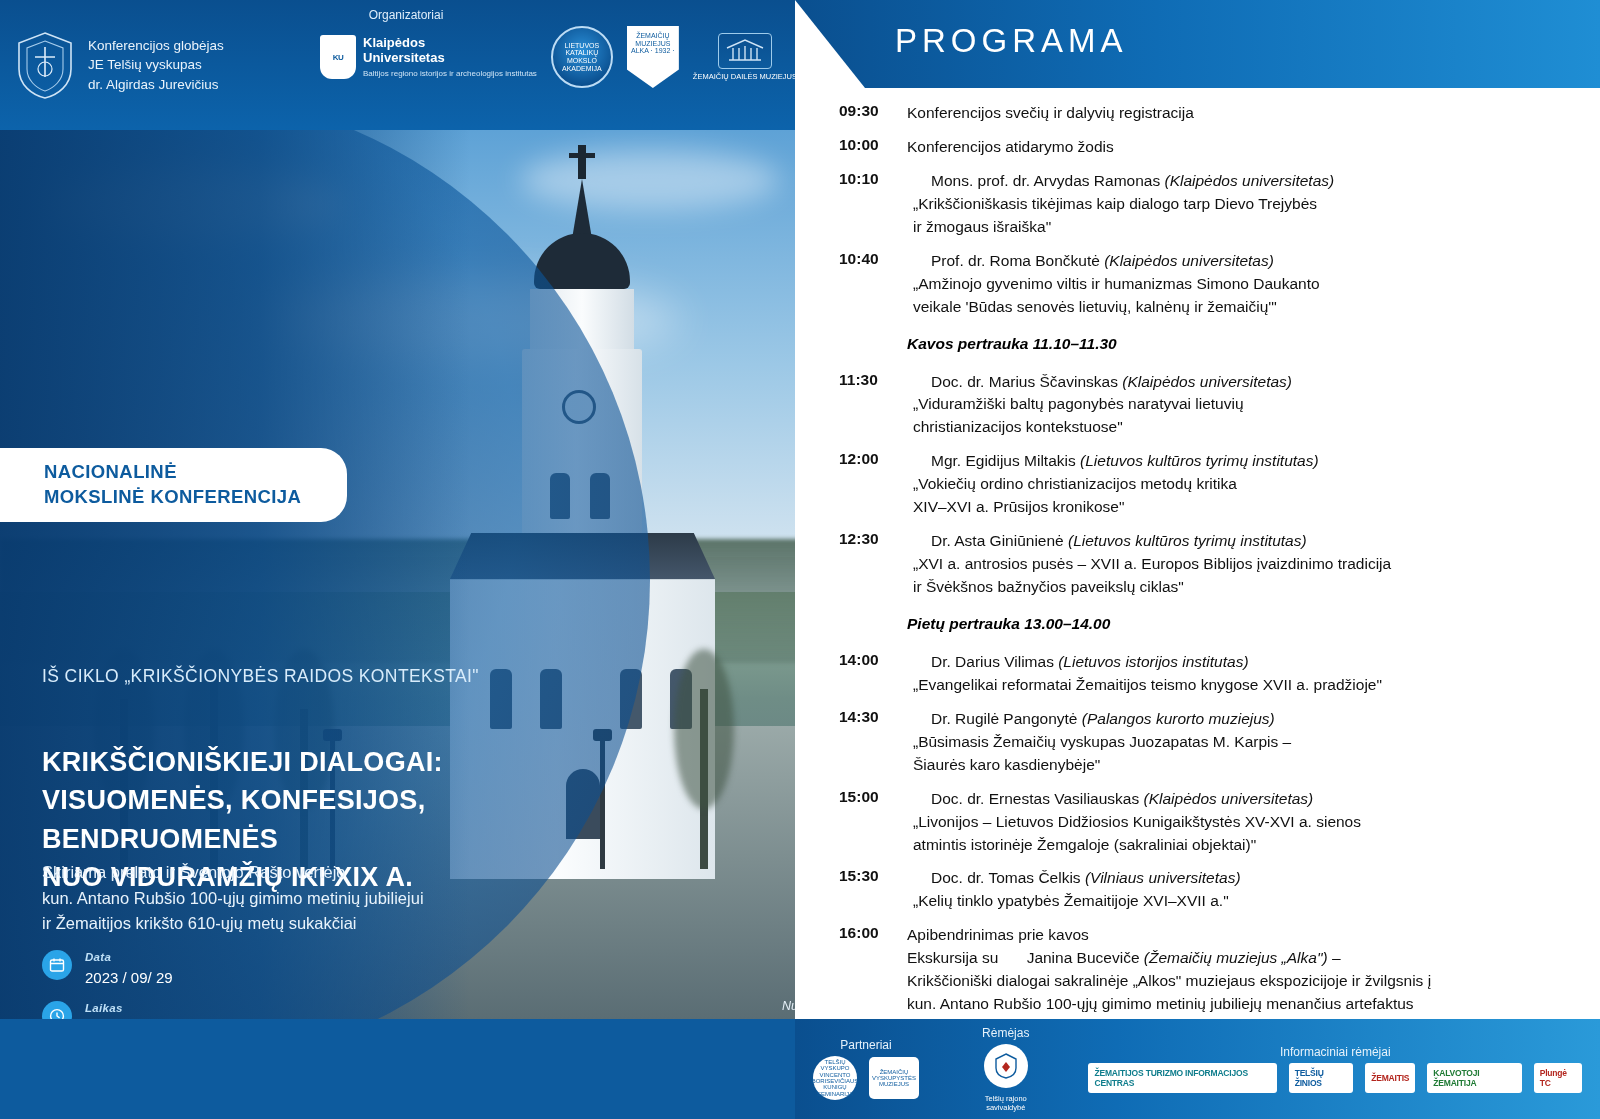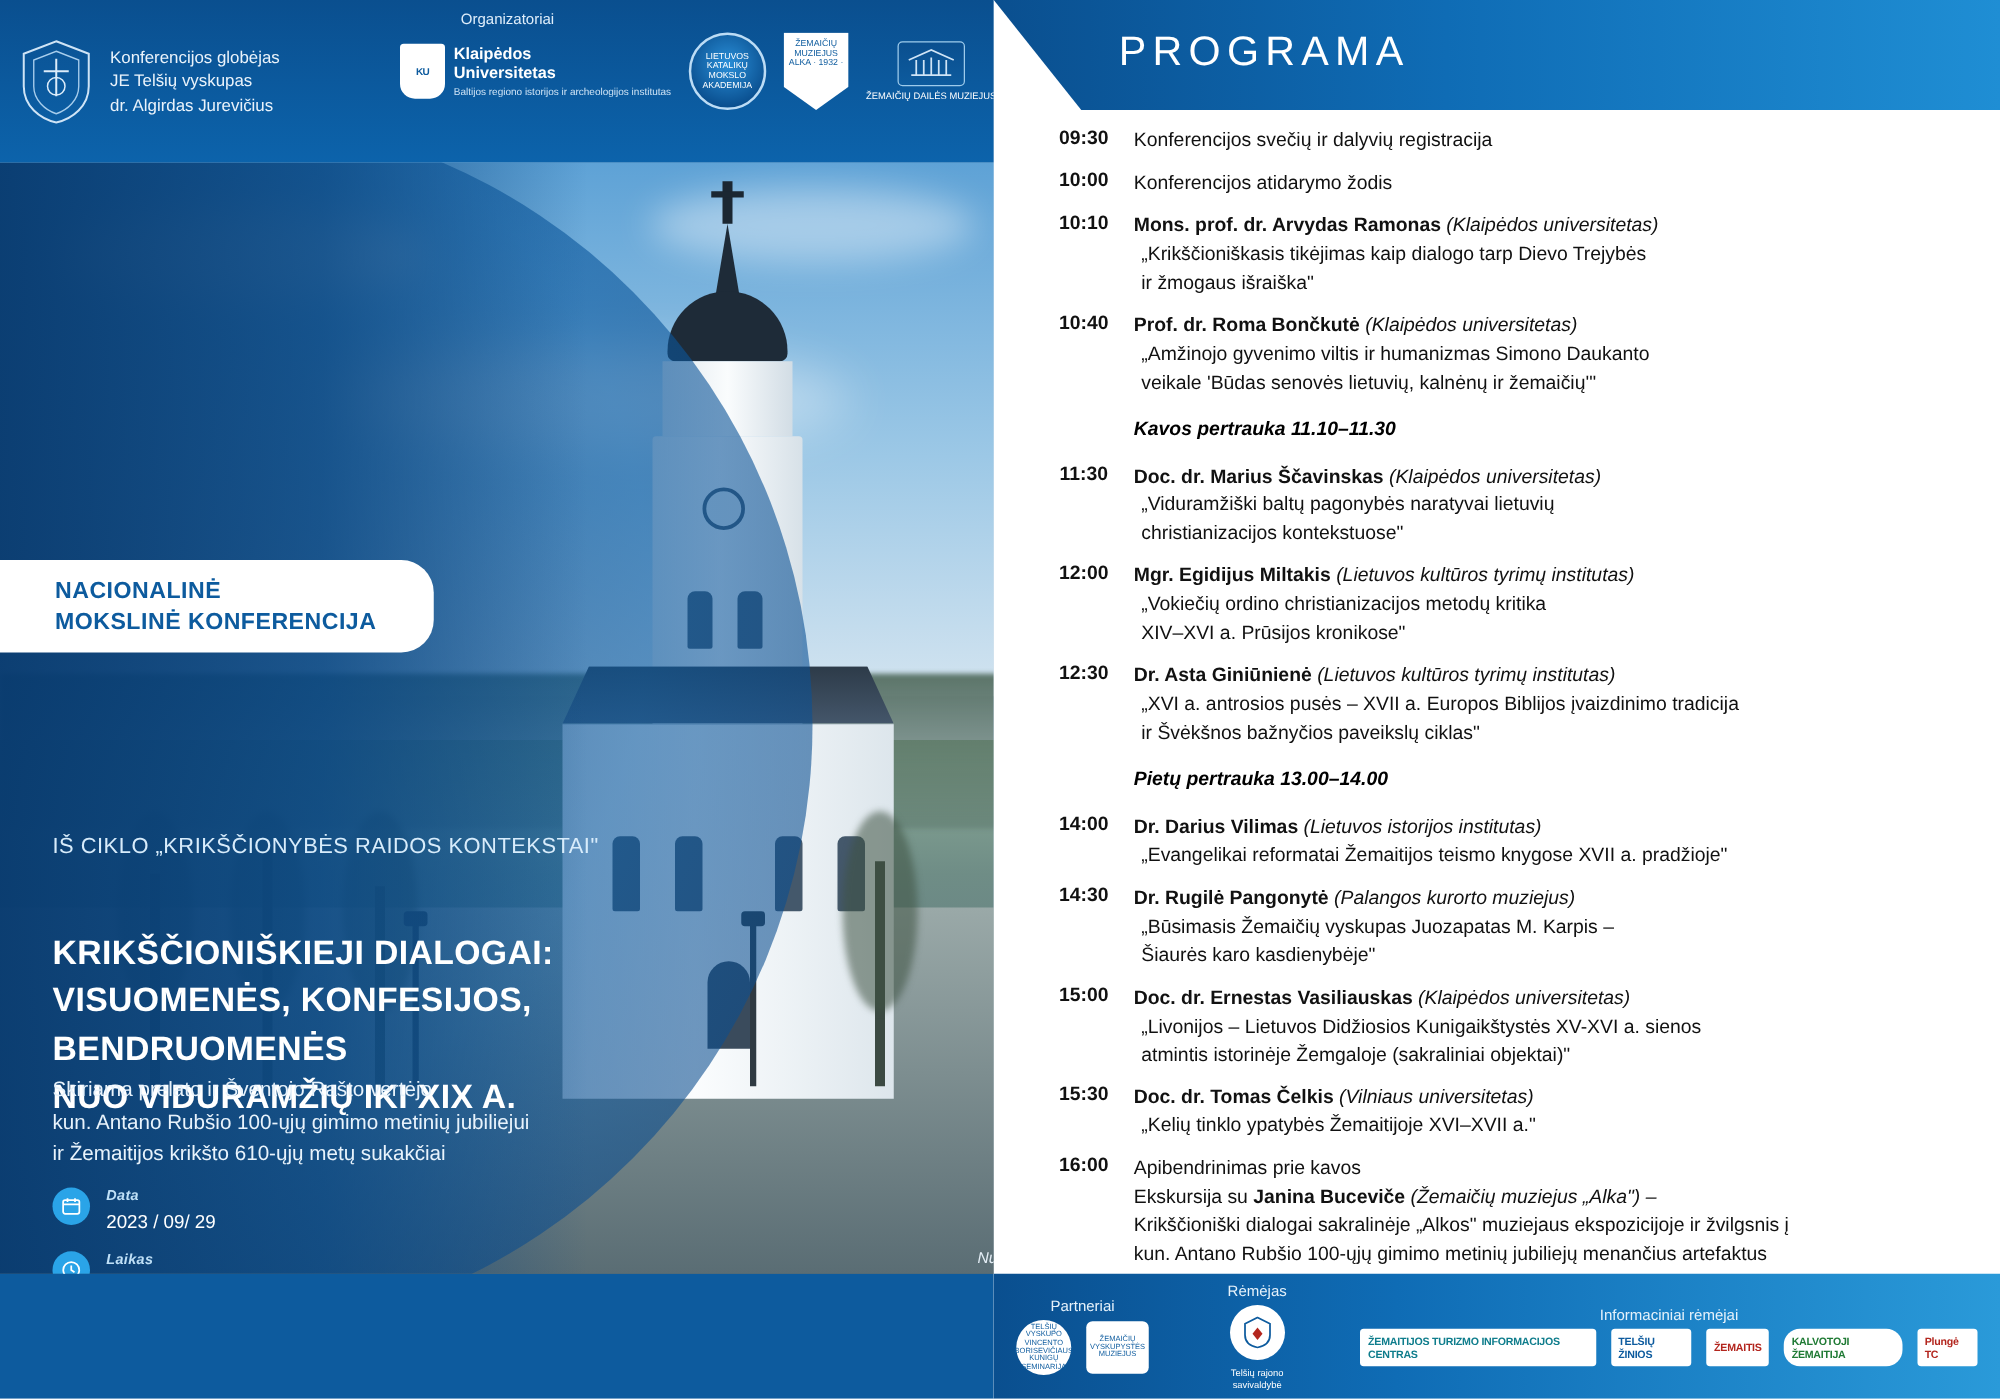--- a/index.html
+++ b/index.html
@@ -224,7 +224,7 @@
   }
   .prog-body { padding: 14px 24px 0 44px; }
   .item { display:flex; gap: 12px; margin-bottom: 11px; }
-  .time { width: 56px; flex:none; font-weight: bold; font-size: 15.5px; color:#111; text-align:center; }
+  .time { width: 56px; flex:none; font-weight: bold; font-size: 15.5px; color:#111; text-align:left; }
   .detail { font-size: 15.5px; color:#111; line-height: 1.48; }
   .speaker { font-weight: bold; }
   .aff { font-style: italic; font-weight: normal;}

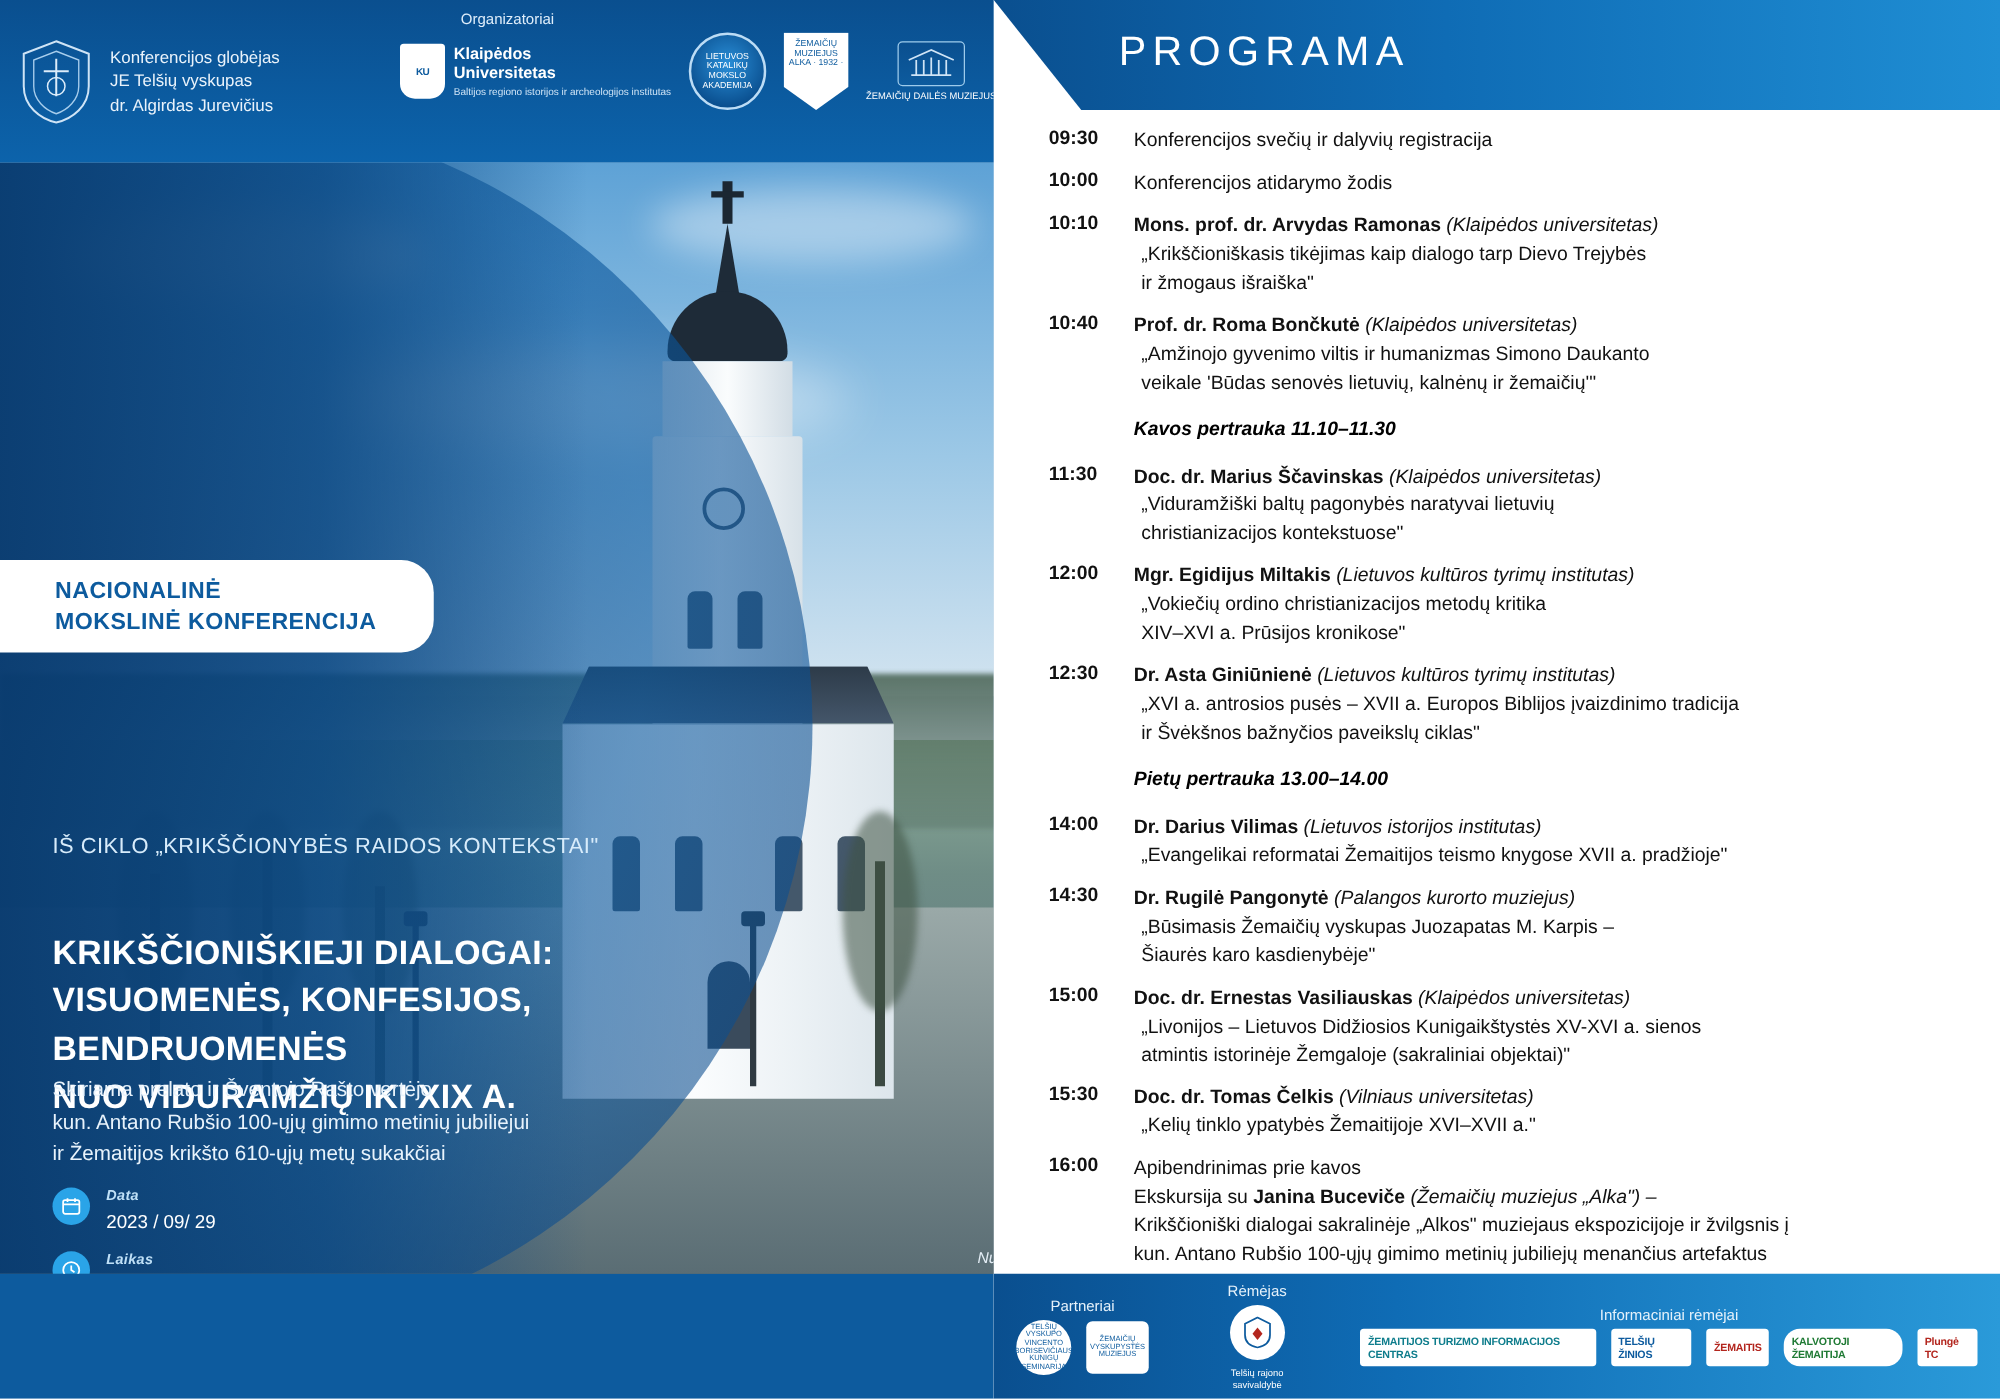--- a/index.html
+++ b/index.html
@@ -226,7 +226,7 @@
   .item { display:flex; gap: 12px; margin-bottom: 11px; }
   .time { width: 56px; flex:none; font-weight: bold; font-size: 15.5px; color:#111; text-align:left; }
   .detail { font-size: 15.5px; color:#111; line-height: 1.48; }
-  .speaker { font-weight: bold; }
+  .speaker { font-weight: normal; margin-left: 24px; }
   .aff { font-style: italic; font-weight: normal;}
   .paper { display:block; padding-left: 6px;}
   .break {

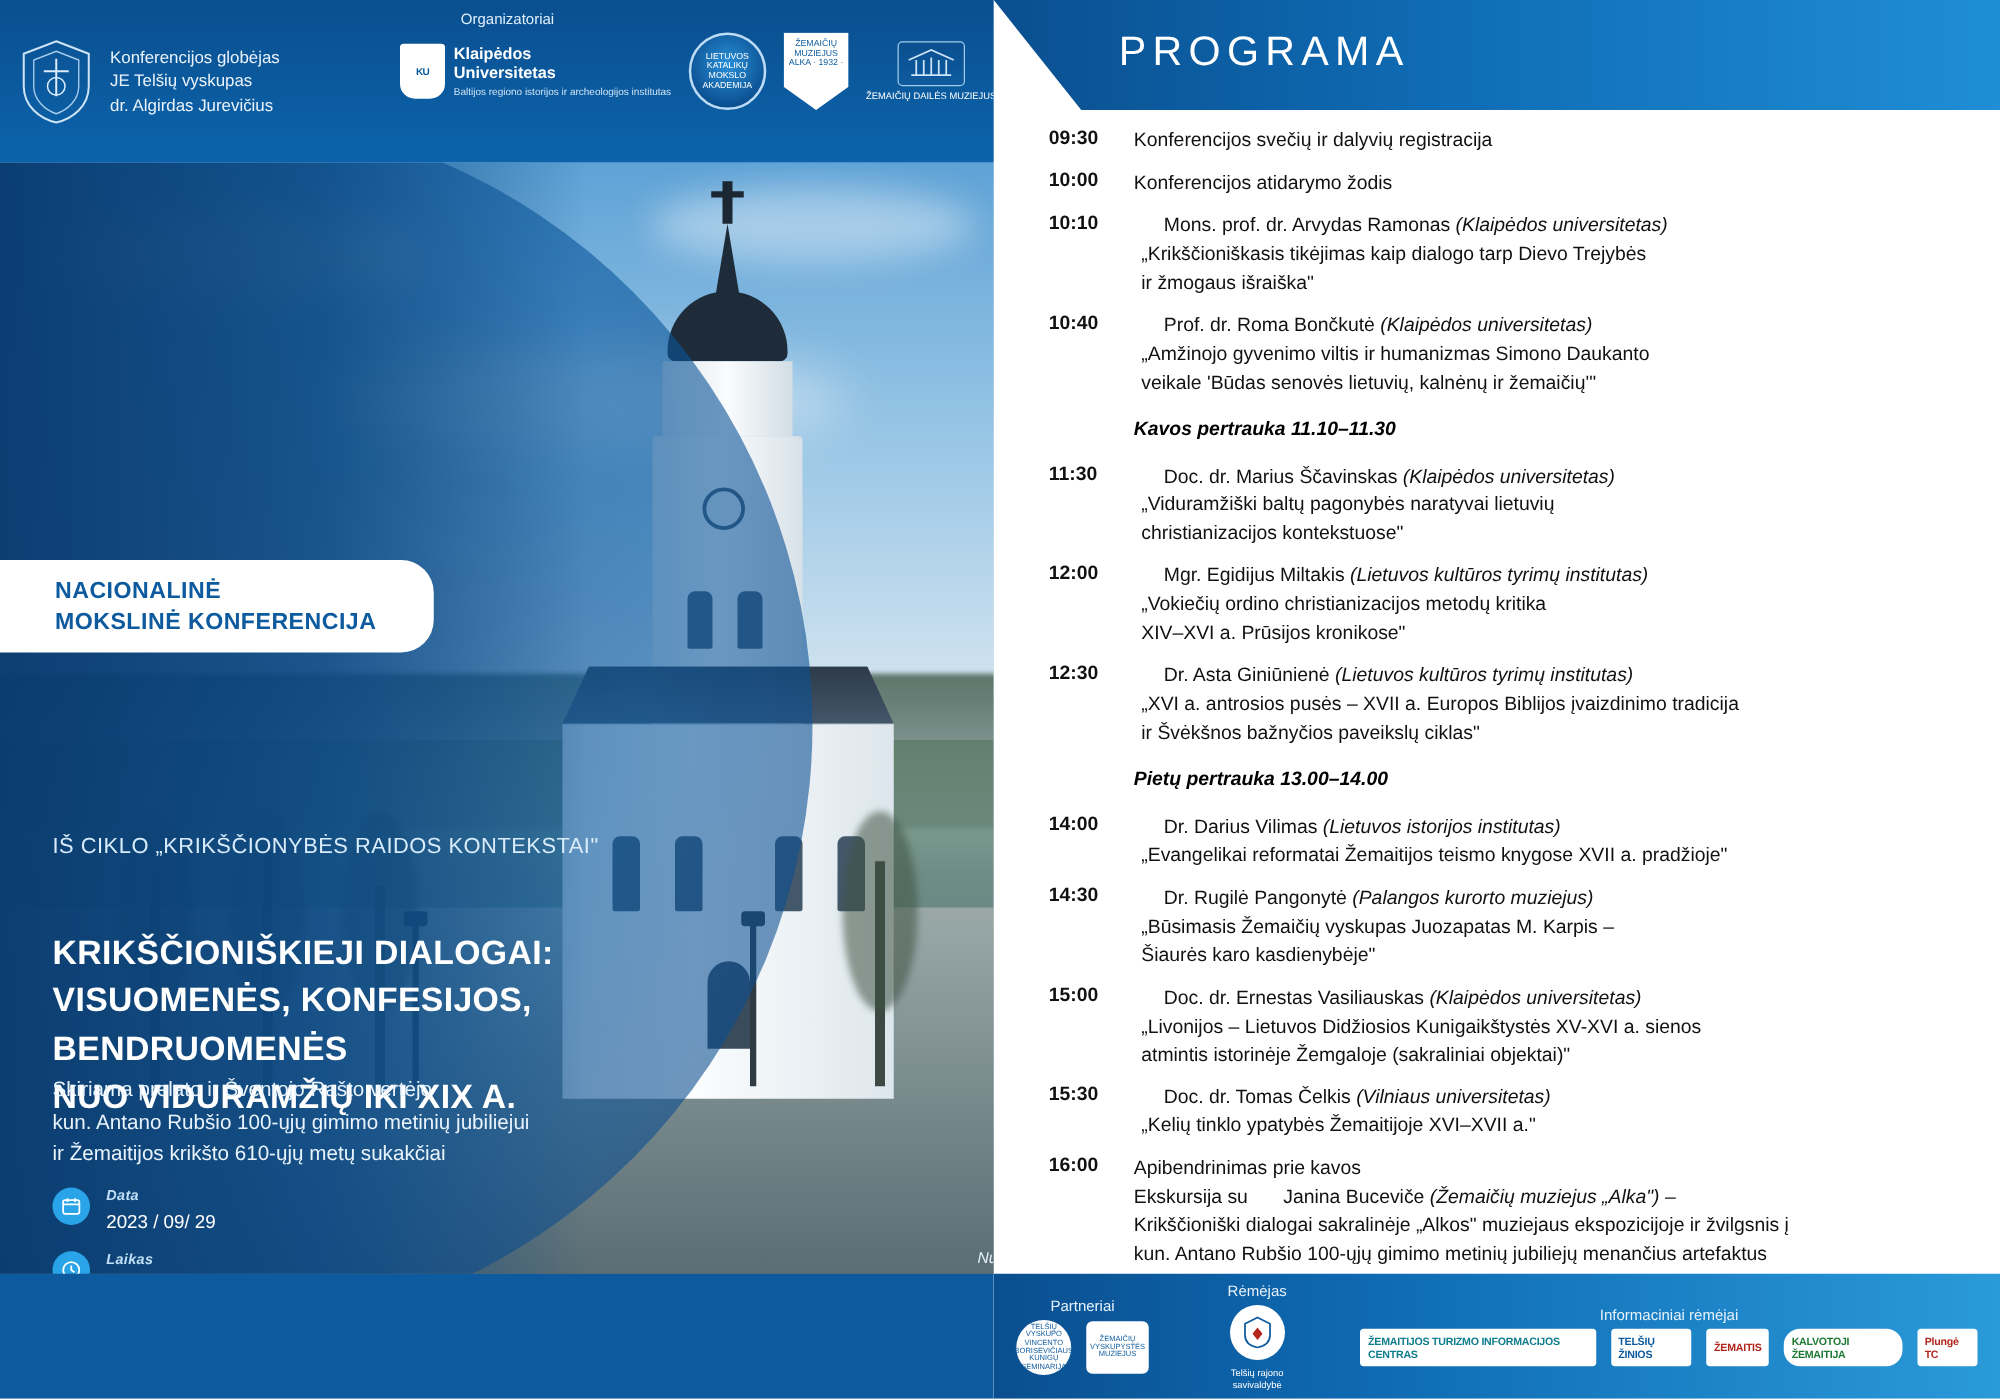--- a/index.html
+++ b/index.html
@@ -256,7 +256,7 @@
     display:flex; align-items:center; justify-content:center;
     color:#b3261e; font-size:8.5px; font-weight:bold; letter-spacing:-.2px;
   }
-  .fchip.green{color:#1f7a34;border-radius:13px;}
+  .fchip.green{color:#1f7a34;}
   .fchip.blue{color:#0d5b9e;}
   .fchip.teal{color:#0f7d8c;}
   .fcaption{font-size:7.5px;color:#fff;margin-top:2px;text-align:center;}

